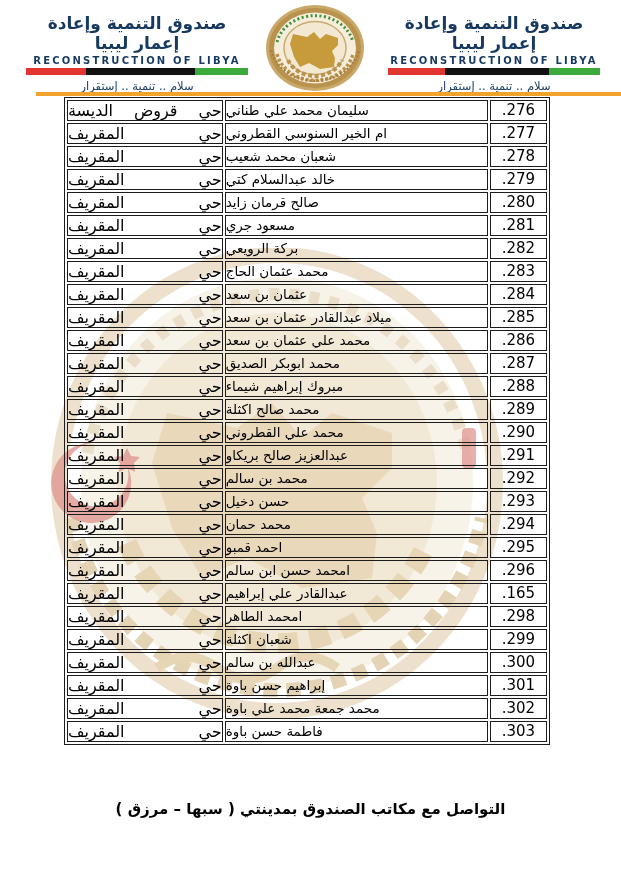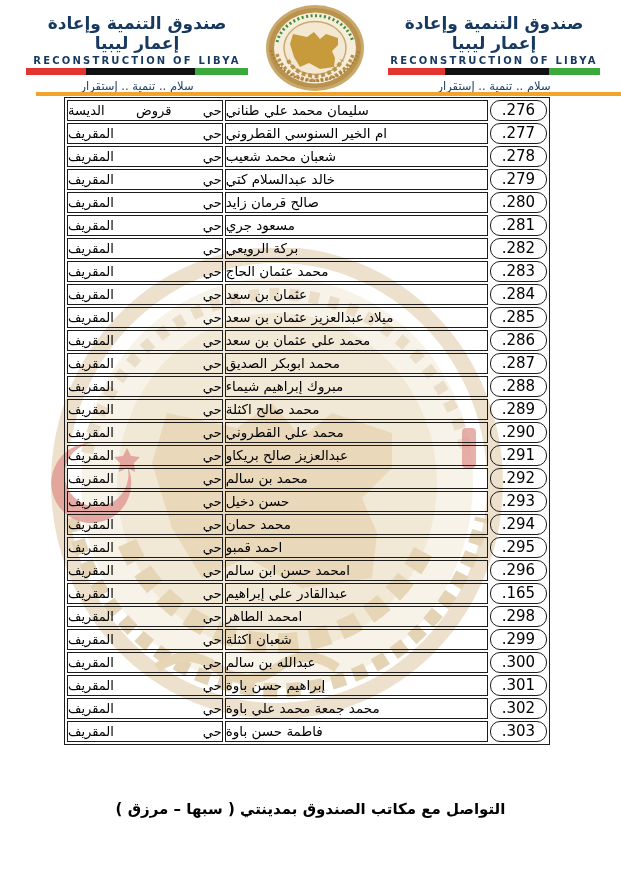--- a/index.html
+++ b/index.html
@@ -45,7 +45,7 @@
   }
   td.serial{font-size:15px;text-align:center;direction:rtl;font-family:"DejaVu Sans",sans-serif;border-radius:10px;}
   td.name{font-size:13.5px;text-align:left;}
-  td.district{font-size:13px;text-align:justify;text-align-last:justify;padding:0 24px;}
+  td.district{font-size:16px;text-align:justify;text-align-last:justify;padding:0 24px;}
   
   .note{
     position:absolute;top:799px;left:0;width:621px;

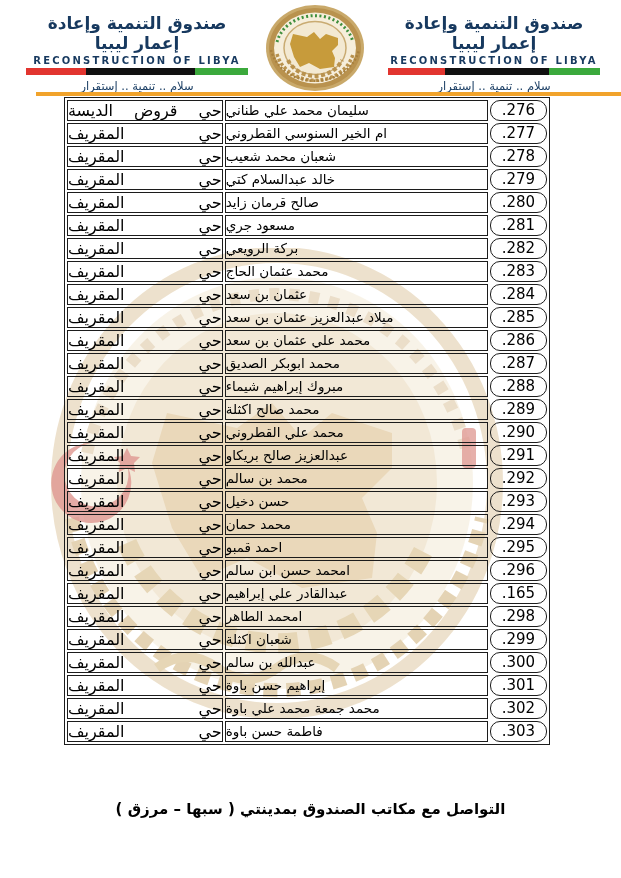--- a/index.html
+++ b/index.html
@@ -43,7 +43,7 @@
     background:transparent;
     color:#000;
   }
-  td.serial{font-size:15px;text-align:center;direction:rtl;font-family:"DejaVu Sans",sans-serif;border-radius:10px;}
+  td.serial{font-size:15px;text-align:center;direction:rtl;font-family:"DejaVu Sans",sans-serif;}
   td.name{font-size:13.5px;text-align:left;}
   td.district{font-size:16px;text-align:justify;text-align-last:justify;padding:0 24px;}
   

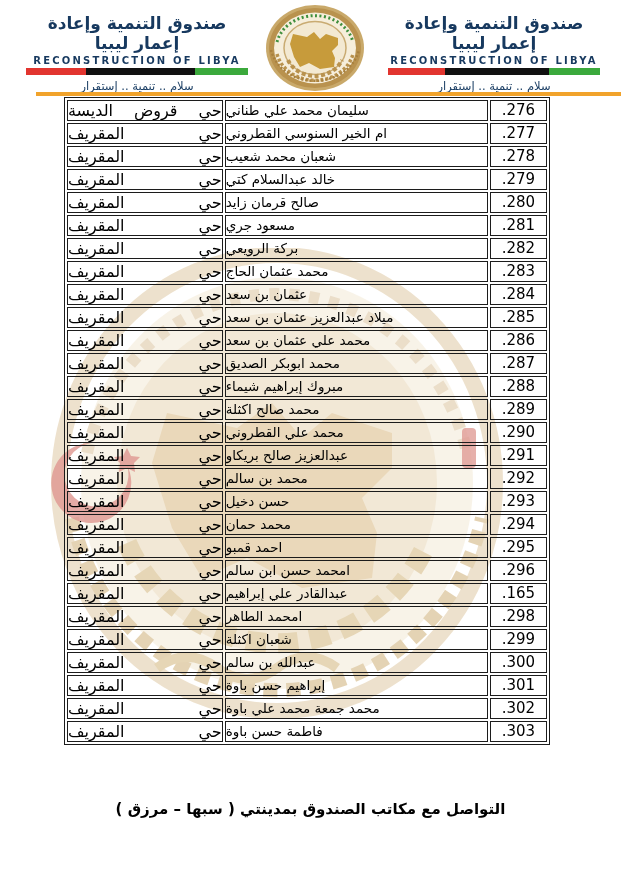--- a/index.html
+++ b/index.html
@@ -160,7 +160,7 @@
       </tr>
       <tr>
         <td class="serial">285.</td>
-        <td class="name">ميلاد عبدالعزيز عثمان بن سعد</td>
+        <td class="name">ميلاد عبدالقادر عثمان بن سعد</td>
         <td class="district">حي المقريف</td>
       </tr>
       <tr>

